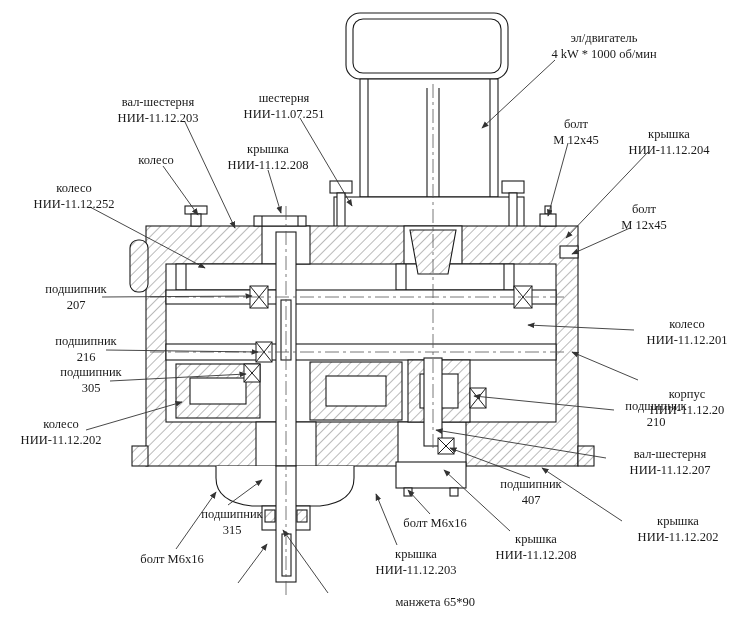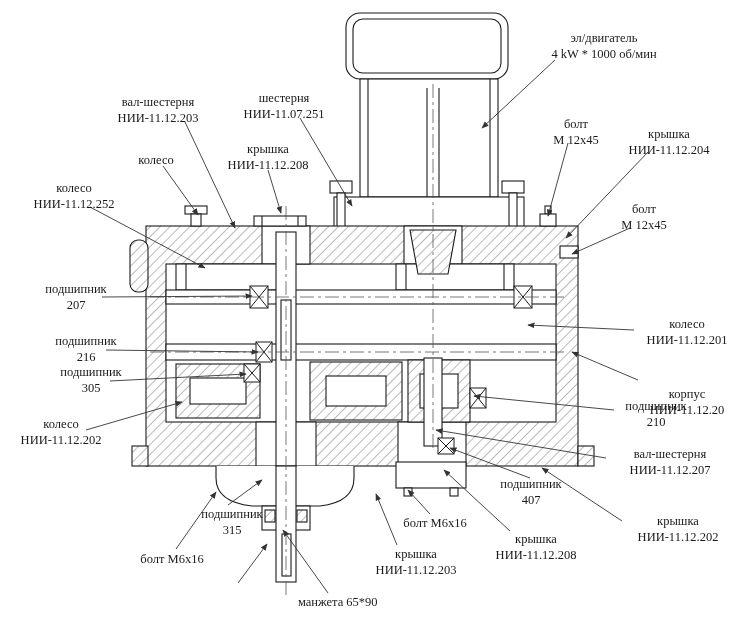--- a/index.html
+++ b/index.html
@@ -8,7 +8,7 @@
   .stage svg{position:absolute;left:0;top:0;}
   .lbl{position:absolute;font-size:12.5px;line-height:1.28;white-space:pre-line;
        text-align:center;color:#1a1a1a;}
-  .lbl.left{text-align:left;}
+  .lbl.left{text-align:right;margin-left:37px;}
 </style>
 </head>
 <body>

